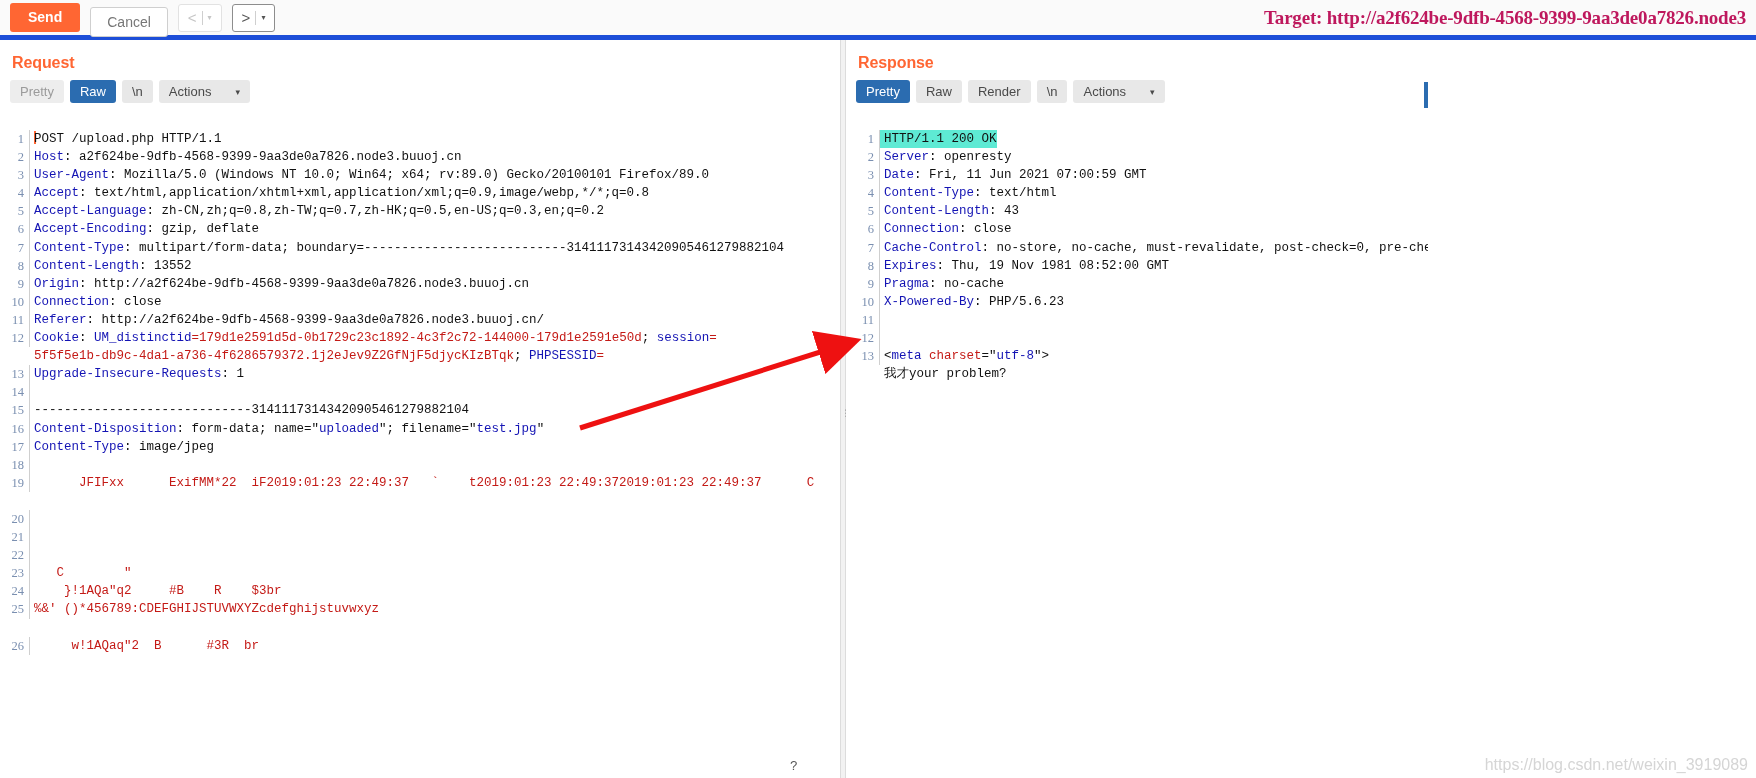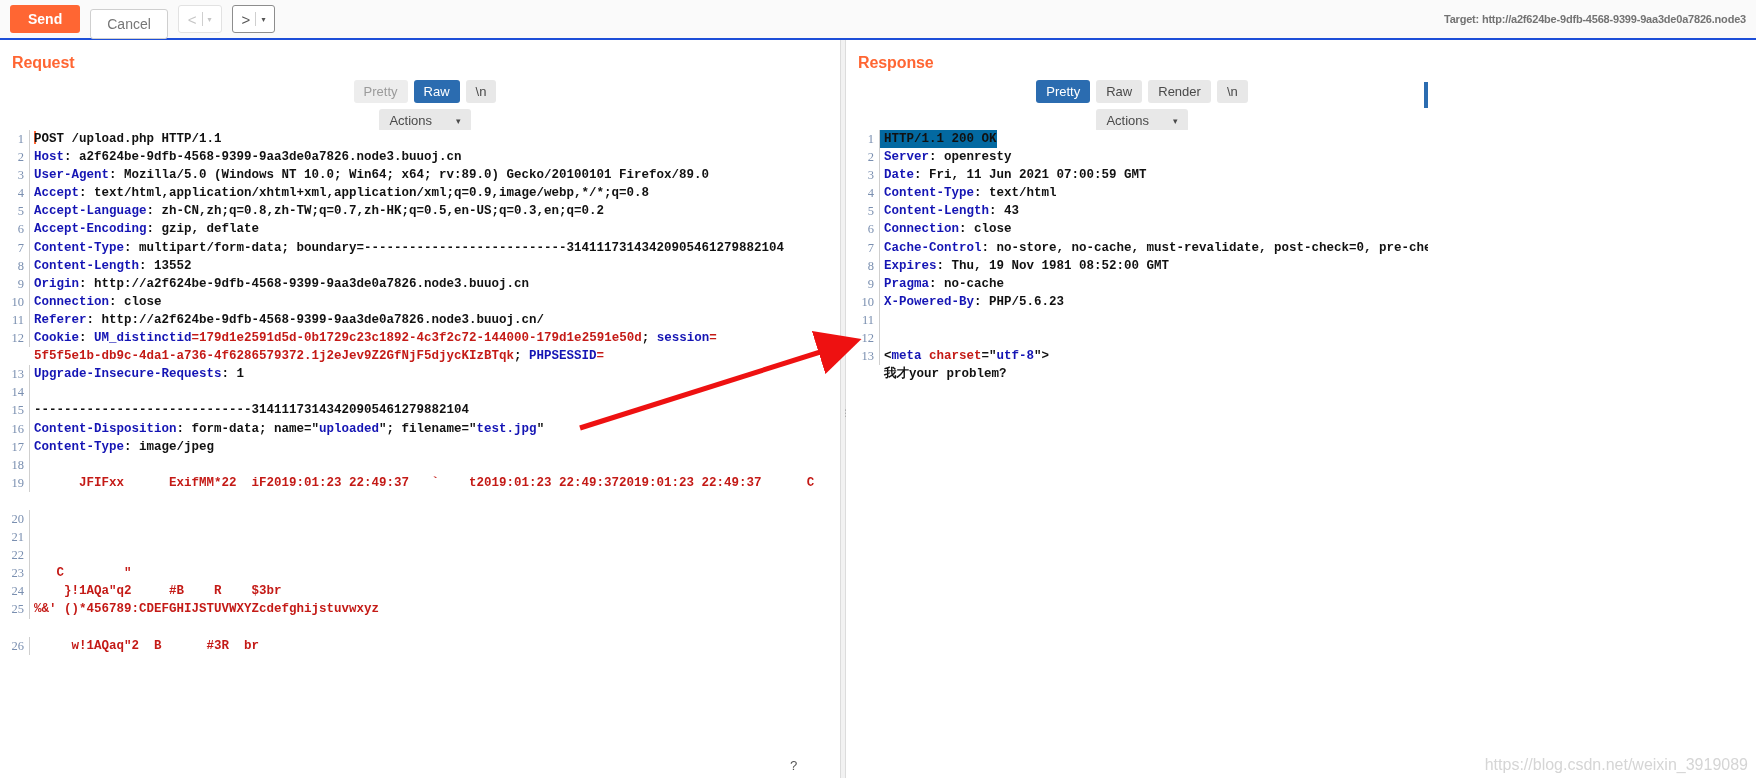--- a/index.html
+++ b/index.html
@@ -15,7 +15,7 @@
   
   .toolbar {
     position: absolute; left: 0; top: 0; width: 1756px; height: 40px;
-    background: #fafafa; border-bottom: 2px solid #1d4ed8;
+    background: #fafafa; border-bottom: 5px solid #1d4ed8;
     display: flex; align-items: center; padding: 0 10px;
   }
   .btn-send {

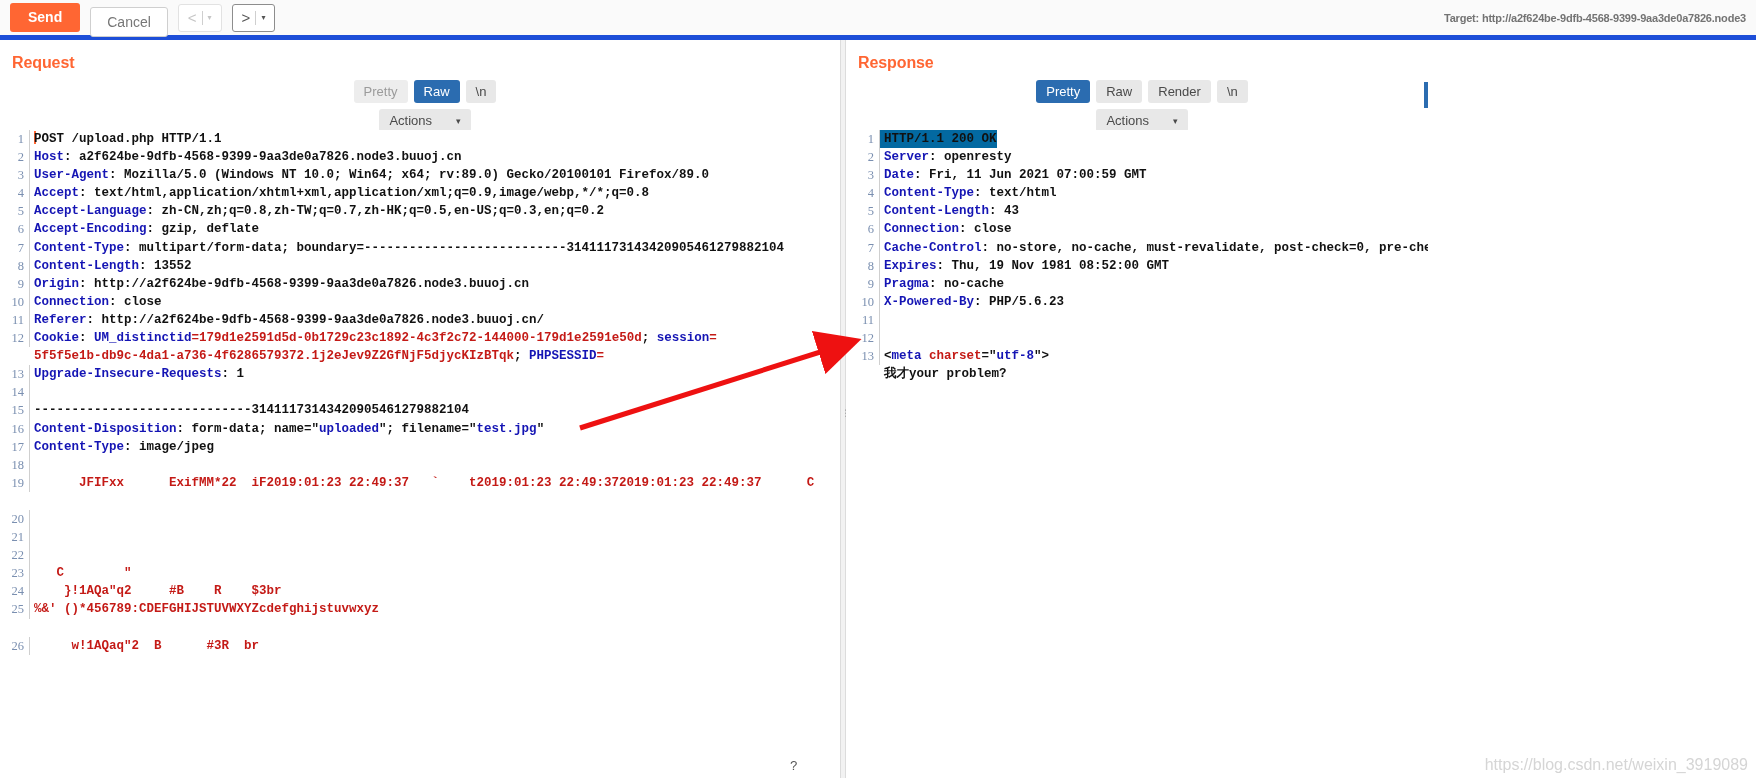--- a/index.html
+++ b/index.html
@@ -43,9 +43,10 @@
   .nav-group.disabled .nav-caret { color: #c5c5c5; }
 
   .target-label {
-    margin-left: auto; font-size: 11px; font-weight: bold; color: #737373;
+    margin-left: auto; font-size: 19px; font-weight: bold; color: #be185d;
     white-space: nowrap; overflow: hidden; padding-right: 0;
     letter-spacing: -0.2px;
+    font-family: Liberation Serif, serif;
   }
 
   

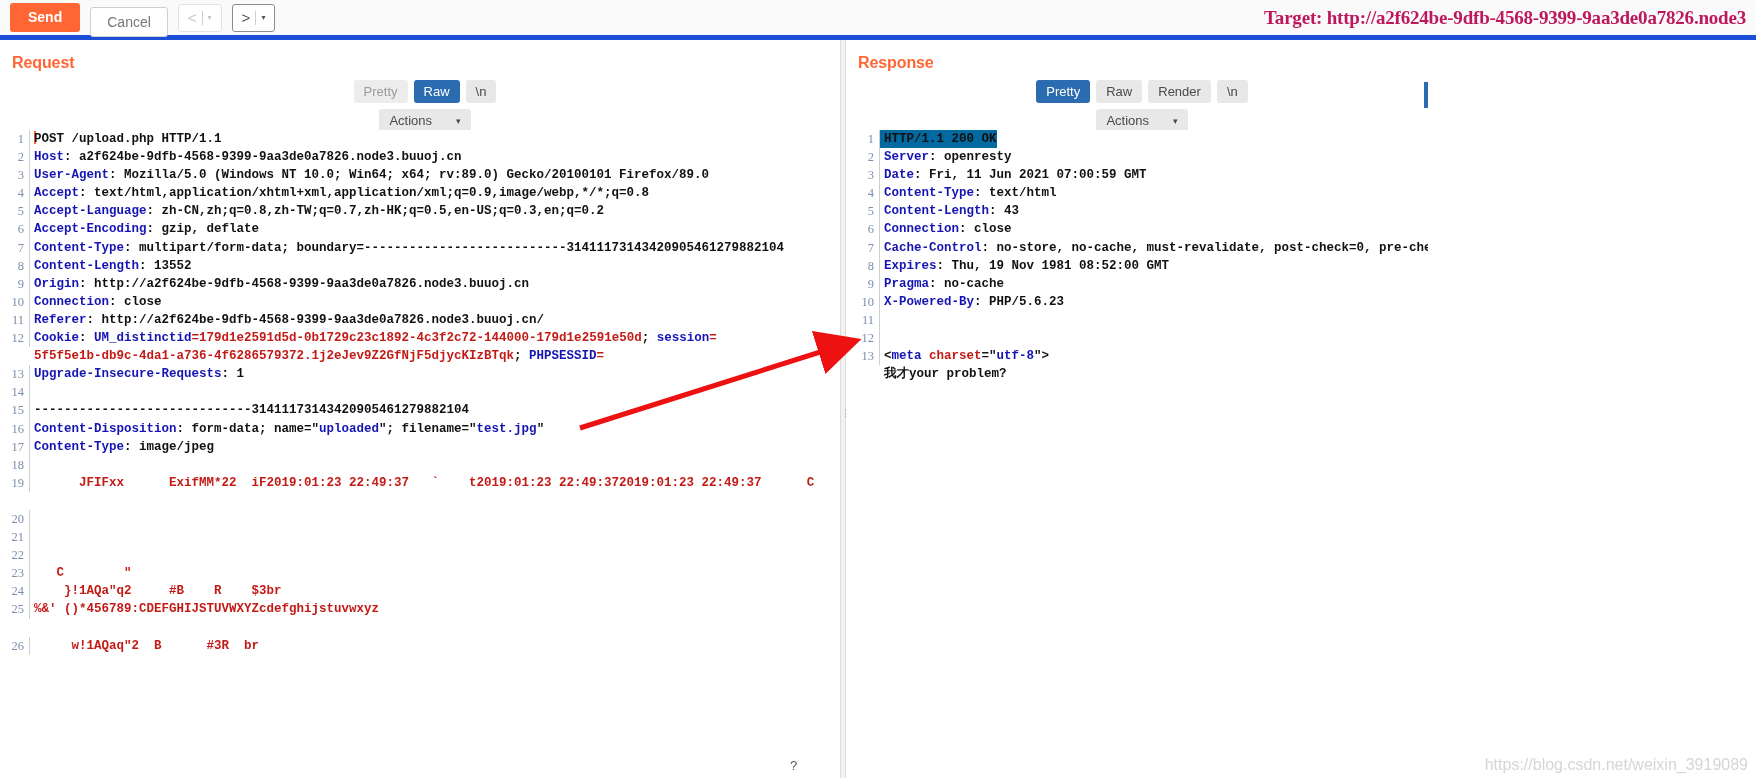--- a/index.html
+++ b/index.html
@@ -61,7 +61,7 @@
     font-size: 16px; font-weight: bold; color: #ff6633;
     padding: 14px 0 0 12px; letter-spacing: -0.1px;
   }
-  .tabbar { display: flex; align-items: center; padding: 8px 0 0 10px; gap: 6px; flex-direction: column; }
+  .tabbar { display: flex; align-items: center; padding: 8px 0 0 10px; gap: 6px; }
   .tab {
     font-size: 13px; padding: 4px 10px; border-radius: 3px;
     background: #e8e8e8; color: #4a4a4a; cursor: pointer; white-space: nowrap;

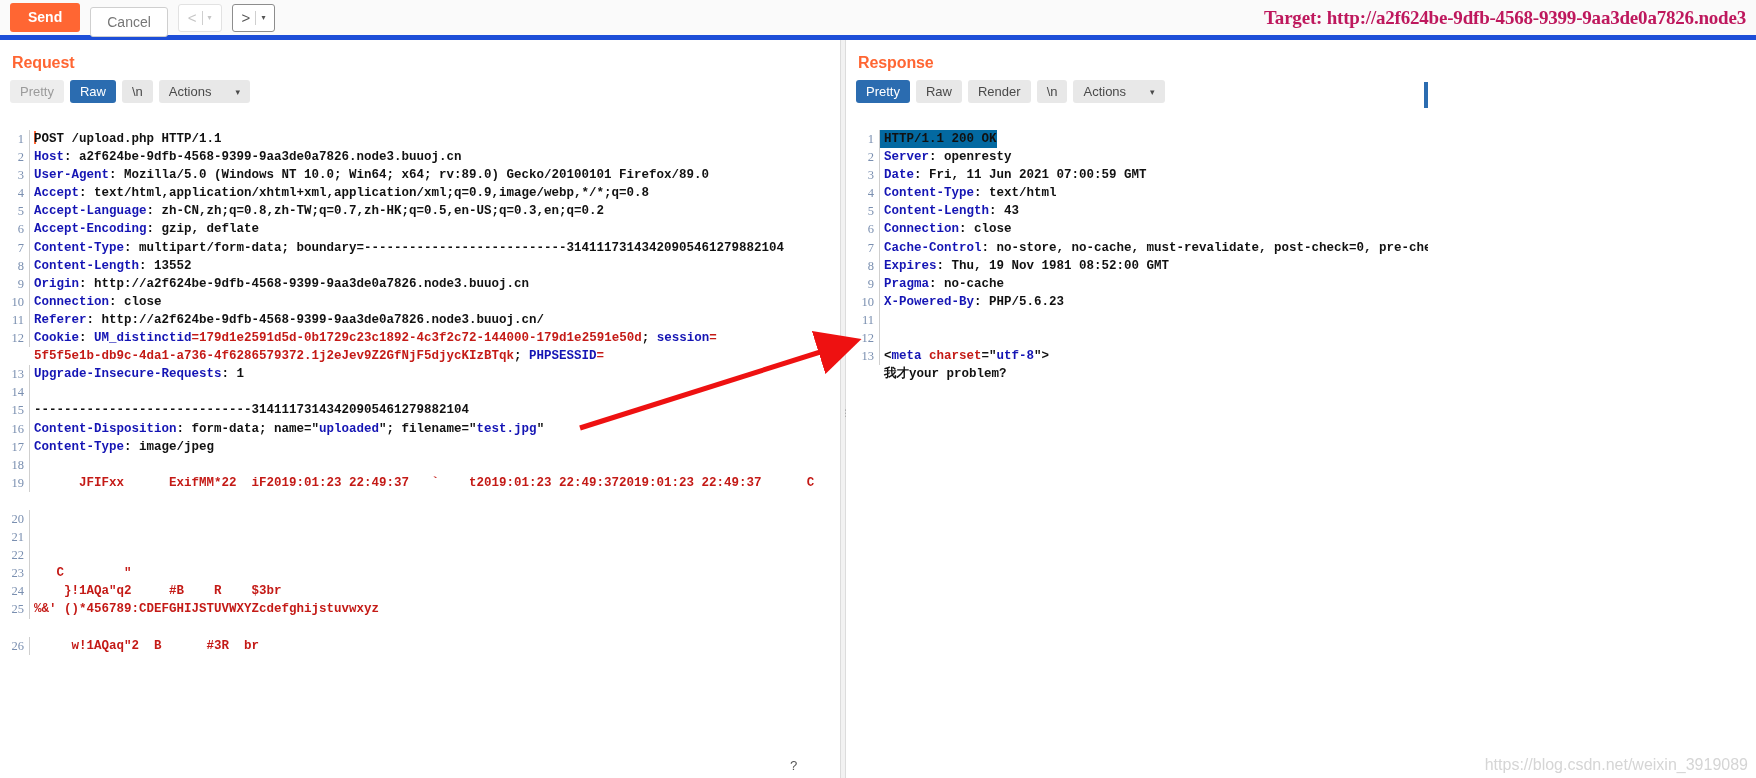--- a/index.html
+++ b/index.html
@@ -86,7 +86,7 @@
     font-family: "Liberation Serif", serif; font-size: 12.5px;
   }
   .pane-response .gutter { width: 34px; min-width: 34px; }
-  .code-text { padding-left: 4px; white-space: pre; overflow: hidden; font-weight: bold; }
+  .code-text { padding-left: 4px; white-space: pre; overflow: hidden; }
   .k { color: #1414b4; }        
   .v { color: #111; }           
   .ck { color: #1414b4; }       

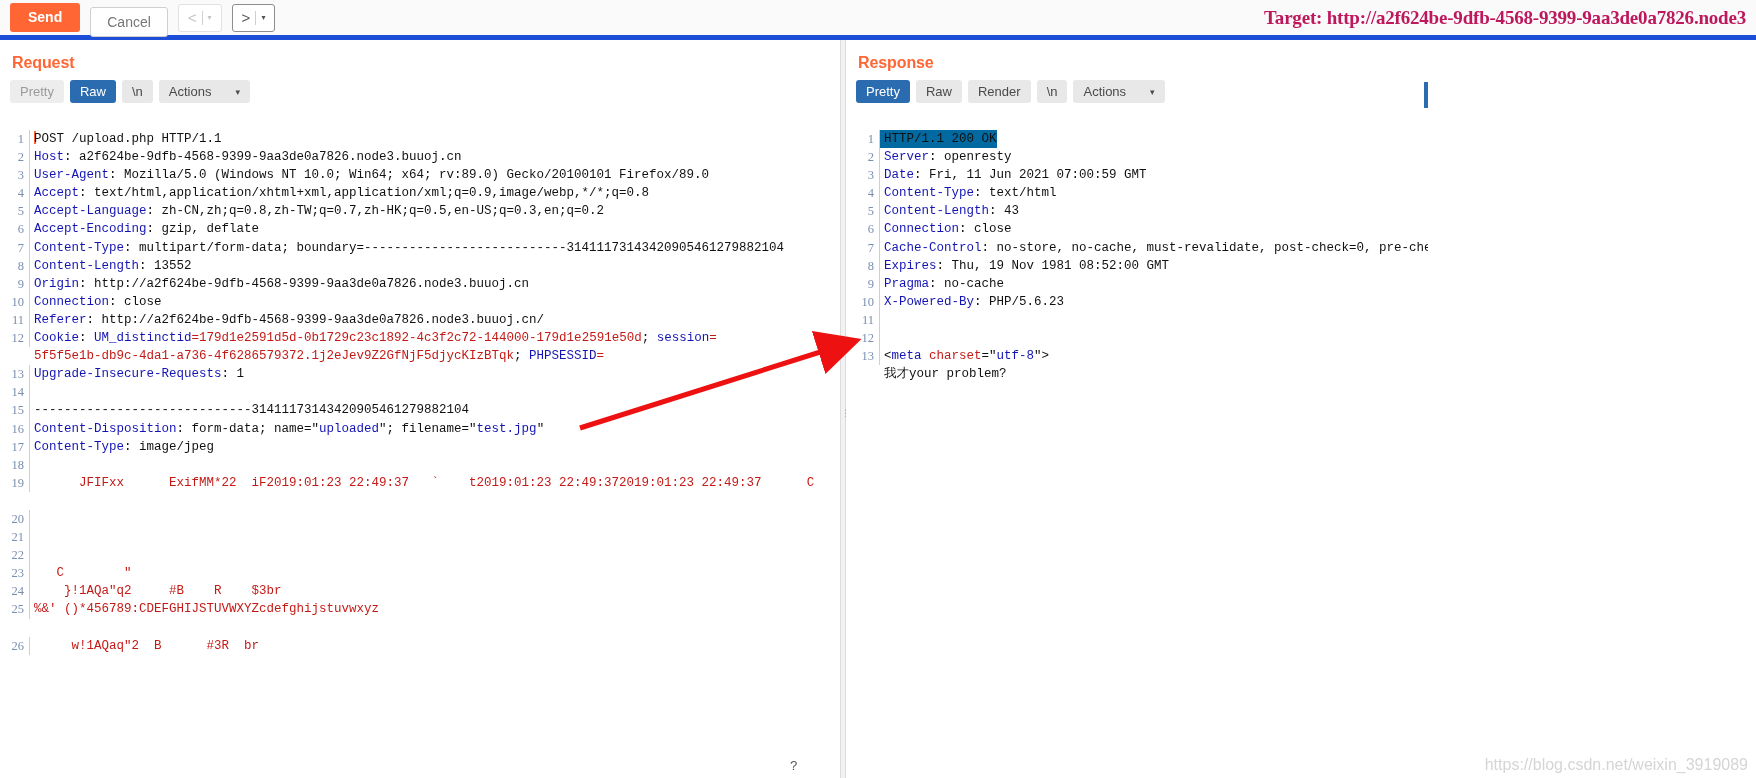--- a/index.html
+++ b/index.html
@@ -79,7 +79,7 @@
     font-size: 12.5px; line-height: 18.1px;
   }
   .code-row { display: flex; align-items: flex-start; white-space: pre; }
-  .code-row.hl .code-text { background: #0369a1; }
+  .code-row.hl .code-text { background: #5eead4; }
   .gutter {
     width: 30px; min-width: 30px; text-align: right; padding-right: 5px;
     color: #7a8fb0; user-select: none; border-right: 1px solid #cfcfcf;

